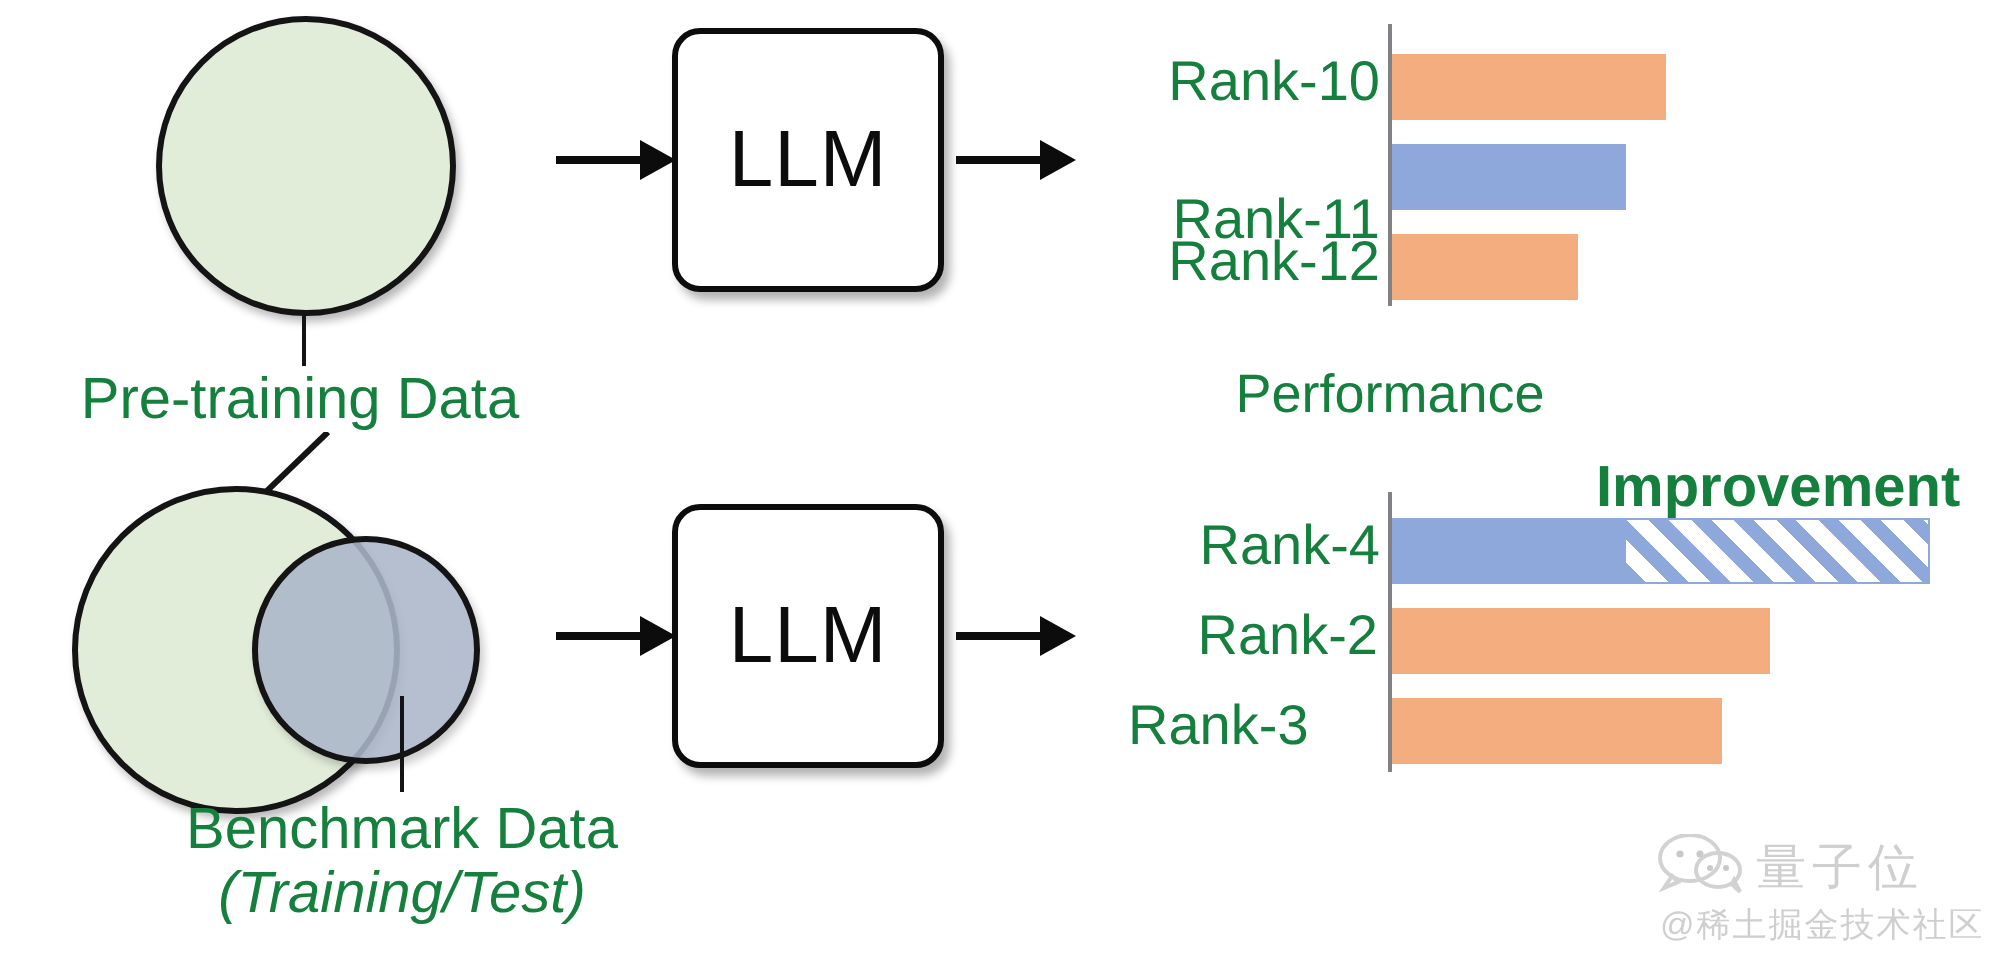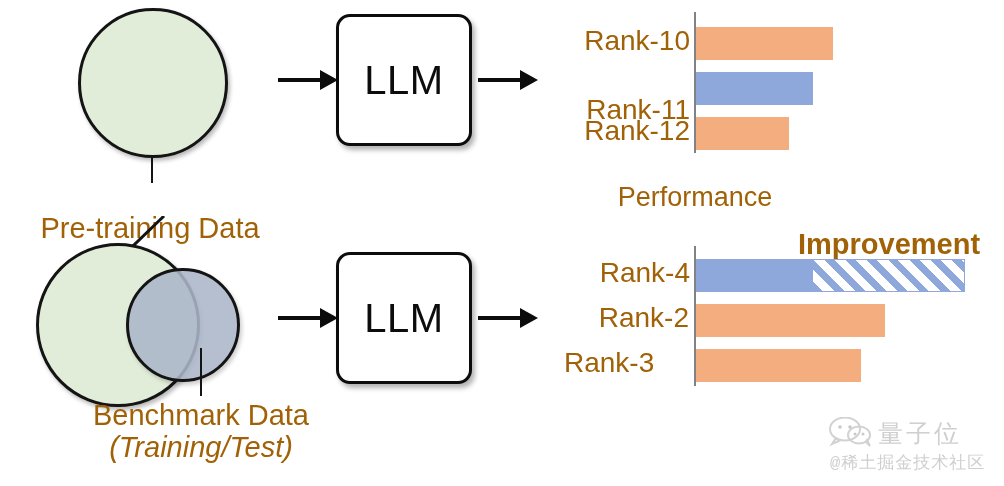--- a/index.html
+++ b/index.html
@@ -57,7 +57,7 @@
 
   
   .label {
-    color: #a16207;
+    color: #15803d;
     white-space: nowrap;
     line-height: 1.05;
   }

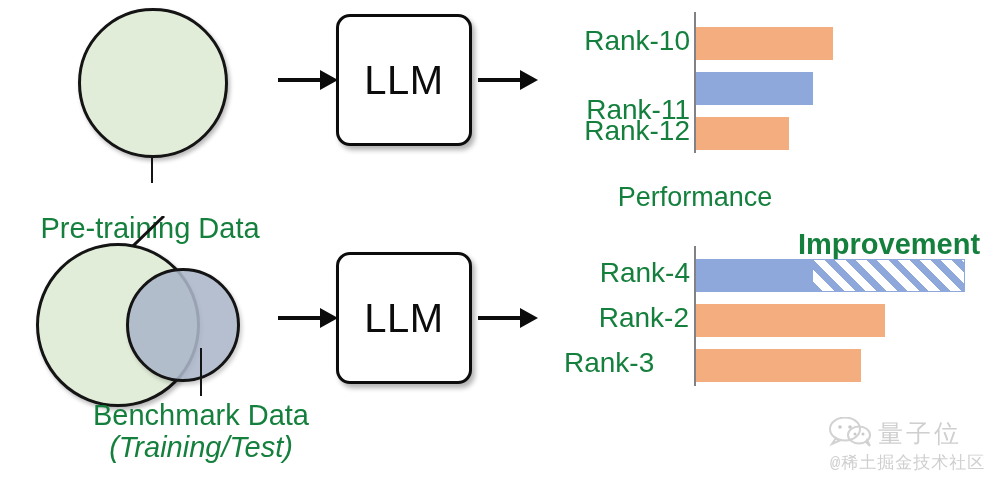--- a/index.html
+++ b/index.html
@@ -105,7 +105,7 @@
 
   <div class="abs leader" style="left:151px; top:155px; width:2px; height:28px;"></div>
 
-  <div class="abs label label-big center" style="left:0px; top:185px; width:300px;margin-top:28px;">Pre-training Data</div>
+  <div class="abs label label-big center" style="left:0px; top:185px; width:300px;">Pre-training Data</div>
 
   <svg class="abs" style="left:278px; top:62px;" width="60" height="36" viewBox="0 0 60 36">
     <line x1="0" y1="18" x2="44" y2="18" stroke="#0c0c0c" stroke-width="4"></line>

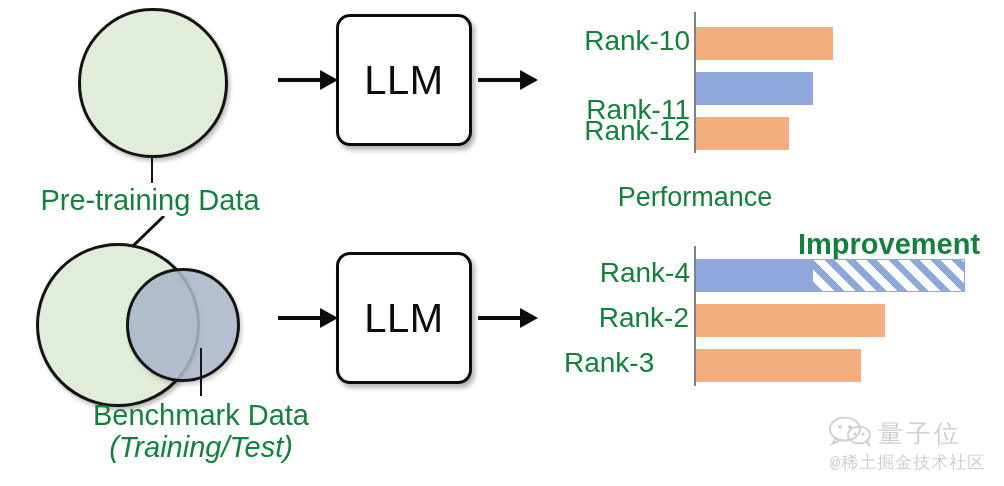--- a/index.html
+++ b/index.html
@@ -90,7 +90,7 @@
   .watermark {
     color: #cfcfcf;
     white-space: nowrap;
-    font-family: Liberation Mono, monospace;
+    font-family: Liberation Sans, sans-serif;
   }
   .wm-main { font-size: 25px; letter-spacing: 3px; }
   .wm-sub  { font-size: 17px; letter-spacing: 1px; }

